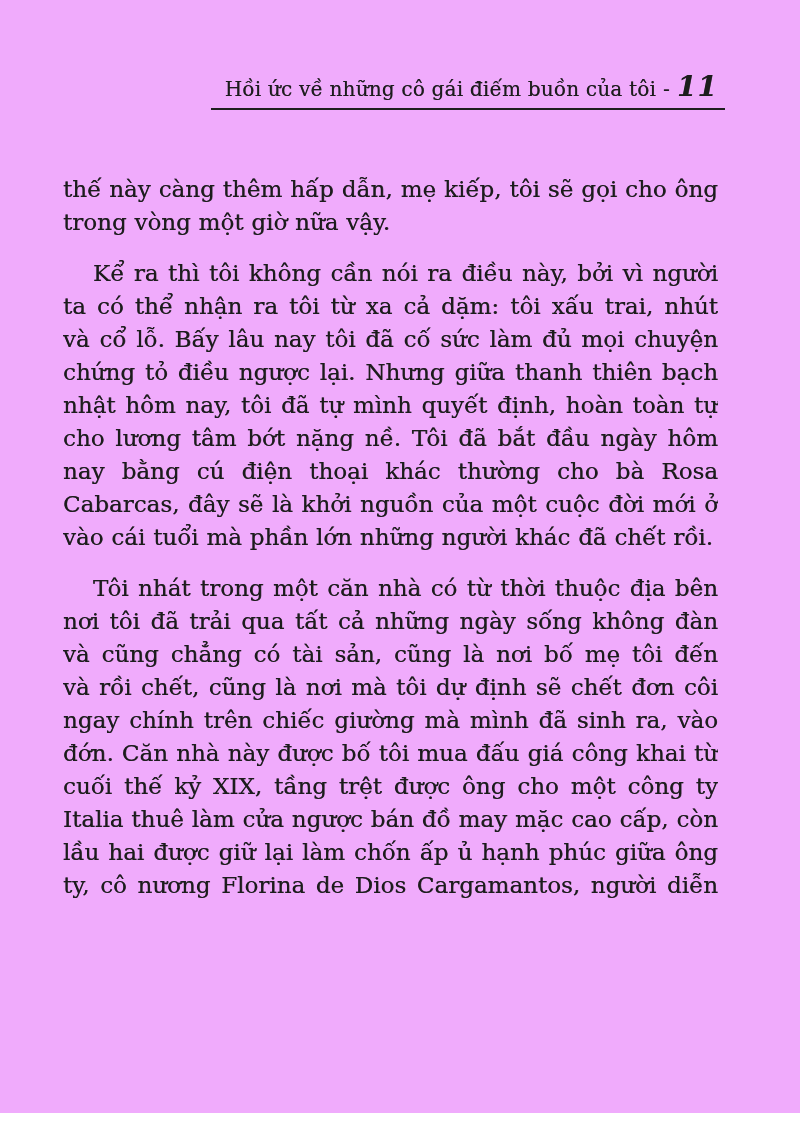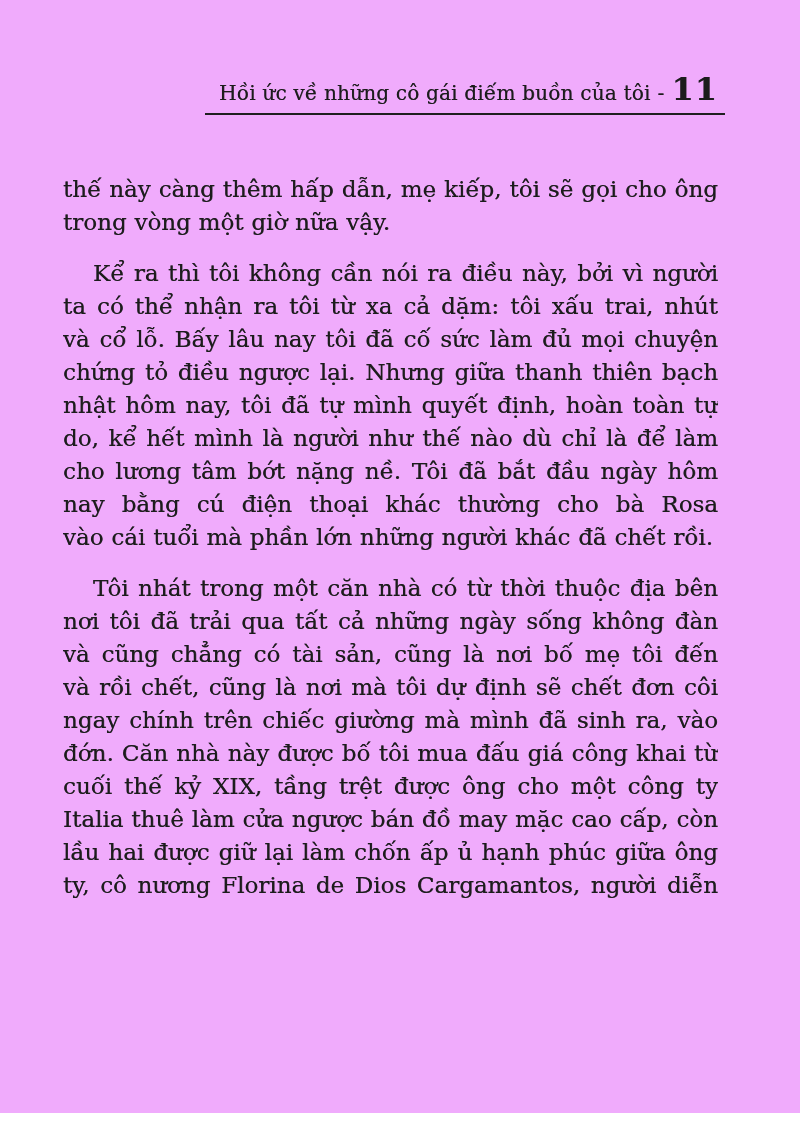--- a/index.html
+++ b/index.html
@@ -39,8 +39,9 @@
   .header-sep { margin: 0 7px; }
   .page-number {
     font-weight: 700;
-    font-size: 32px;
+    font-size: 28px;
     letter-spacing: 1px;
+    font-style: italic;
   }
   
   .body-text {

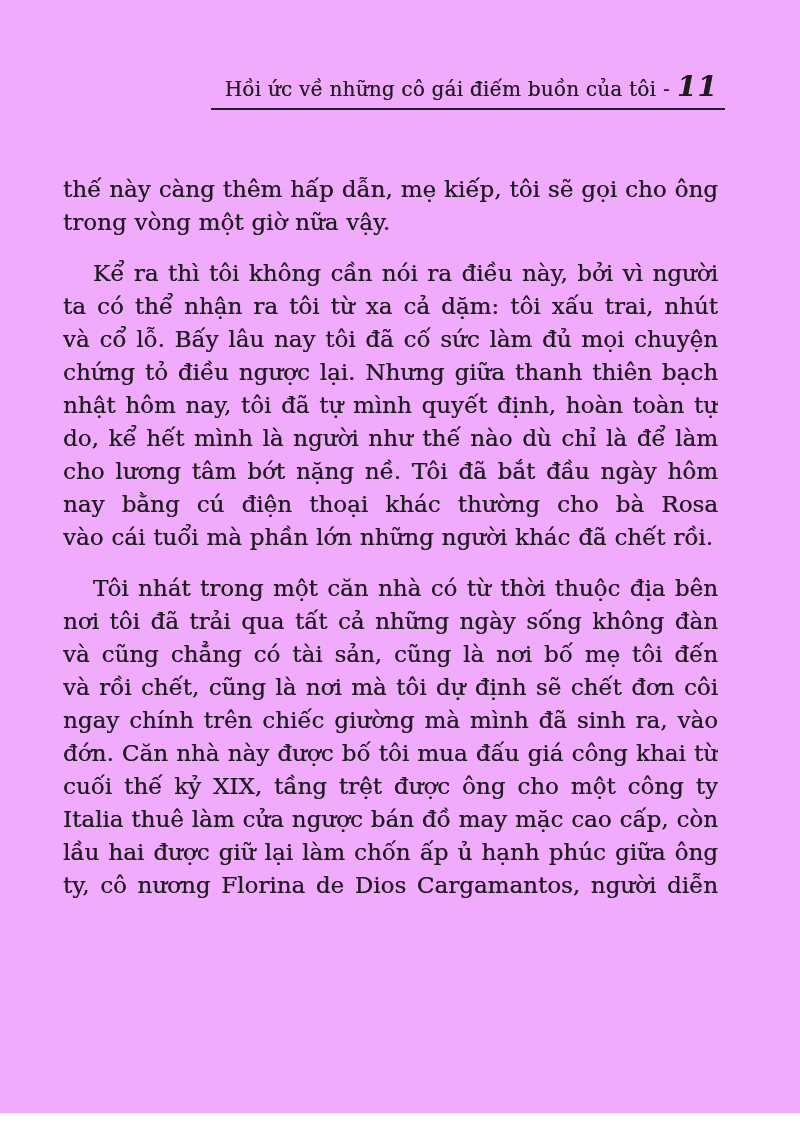--- a/index.html
+++ b/index.html
@@ -91,7 +91,6 @@
       <div class="line">và cổ lỗ. Bấy lâu nay tôi đã cố sức làm đủ mọi chuyện để</div>
       <div class="line">chứng tỏ điều ngược lại. Nhưng giữa thanh thiên bạch</div>
       <div class="line">nhật hôm nay, tôi đã tự mình quyết định, hoàn toàn tự</div>
-      <div class="line">do, kể hết mình là người như thế nào dù chỉ là để làm</div>
       <div class="line">cho lương tâm bớt nặng nề. Tôi đã bắt đầu ngày hôm</div>
       <div class="line">nay bằng cú điện thoại khác thường cho bà Rosa</div>
       <div class="line end">vào cái tuổi mà phần lớn những người khác đã chết rồi.</div>

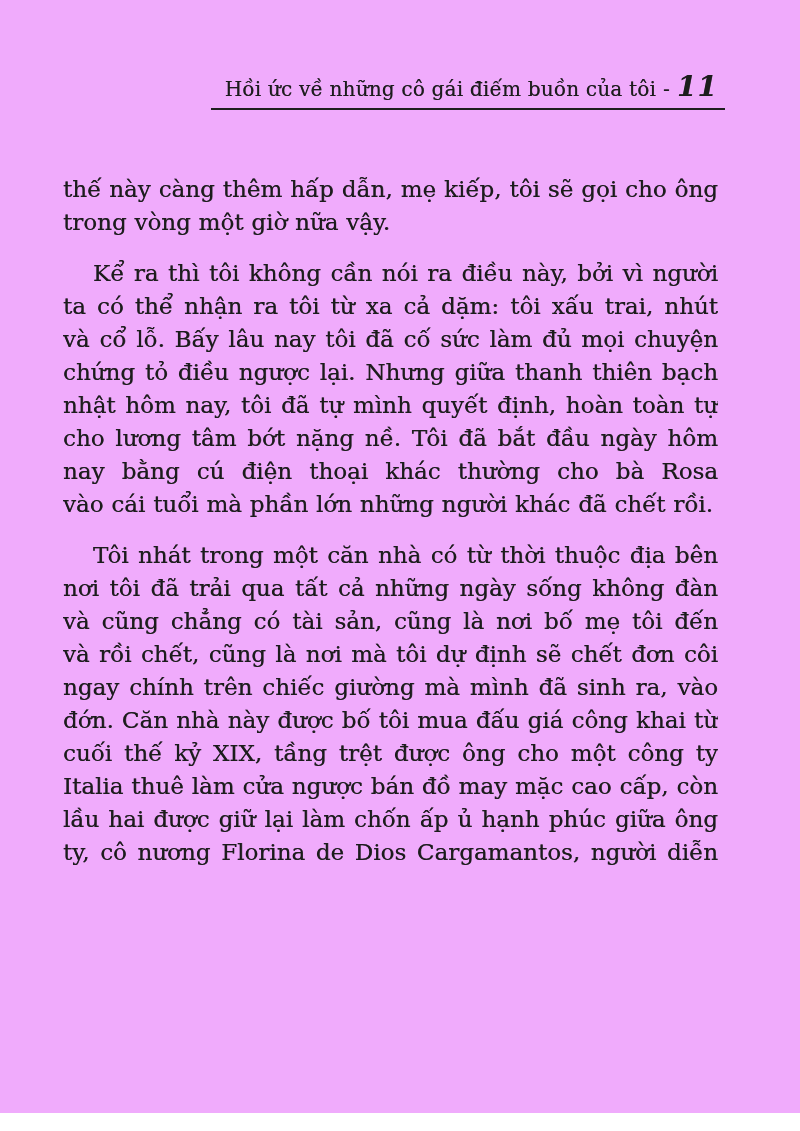--- a/index.html
+++ b/index.html
@@ -93,6 +93,7 @@
       <div class="line">nhật hôm nay, tôi đã tự mình quyết định, hoàn toàn tự</div>
       <div class="line">cho lương tâm bớt nặng nề. Tôi đã bắt đầu ngày hôm</div>
       <div class="line">nay bằng cú điện thoại khác thường cho bà Rosa</div>
+      <div class="line">Cabarcas, đây sẽ là khởi nguồn của một cuộc đời mới ở</div>
       <div class="line end">vào cái tuổi mà phần lớn những người khác đã chết rồi.</div>
     </div>
 

